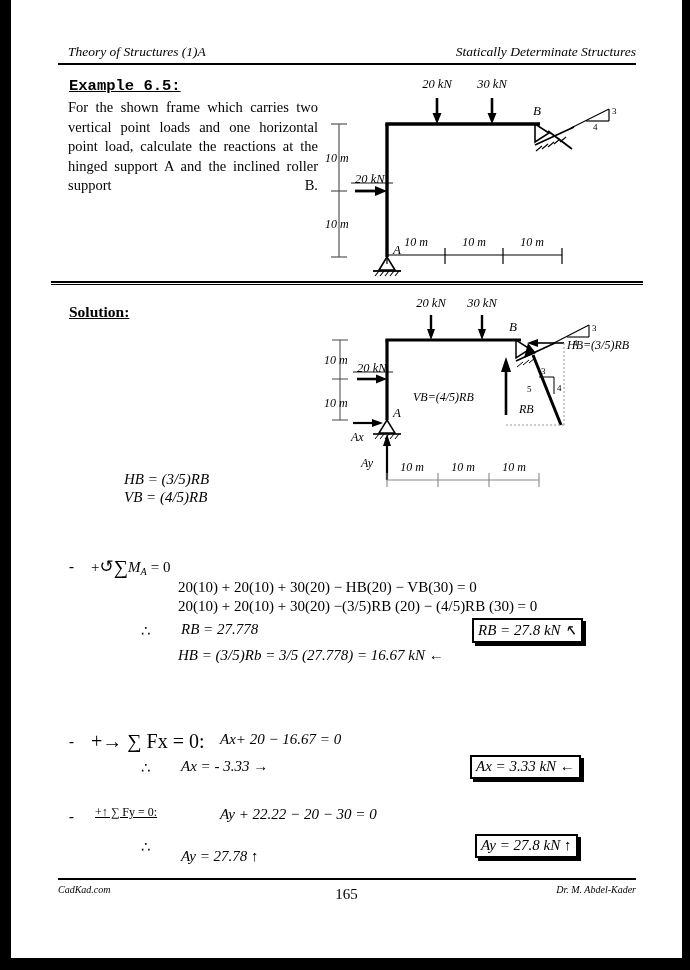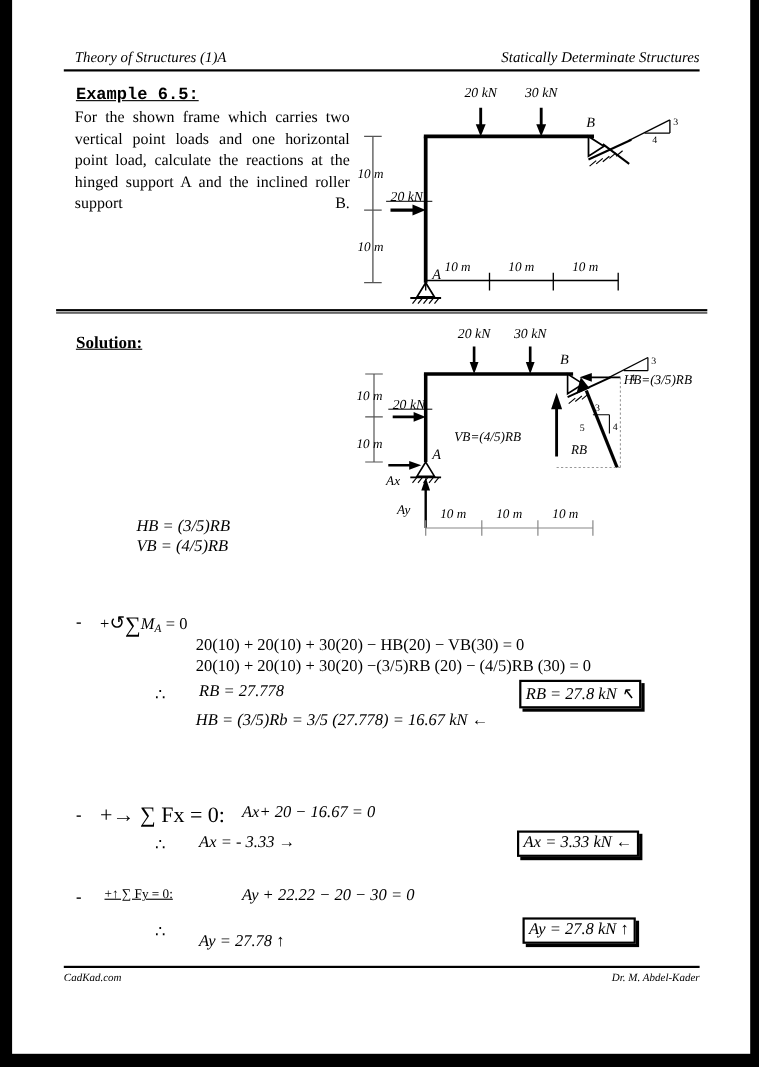--- a/index.html
+++ b/index.html
@@ -420,6 +420,7 @@
 
     <div class="footer-rule"></div>
     <div class="footer-left">CadKad.com</div>
+    <div class="footer-center">165</div>
     <div class="footer-right">Dr. M. Abdel-Kader</div>
 
   </div>

